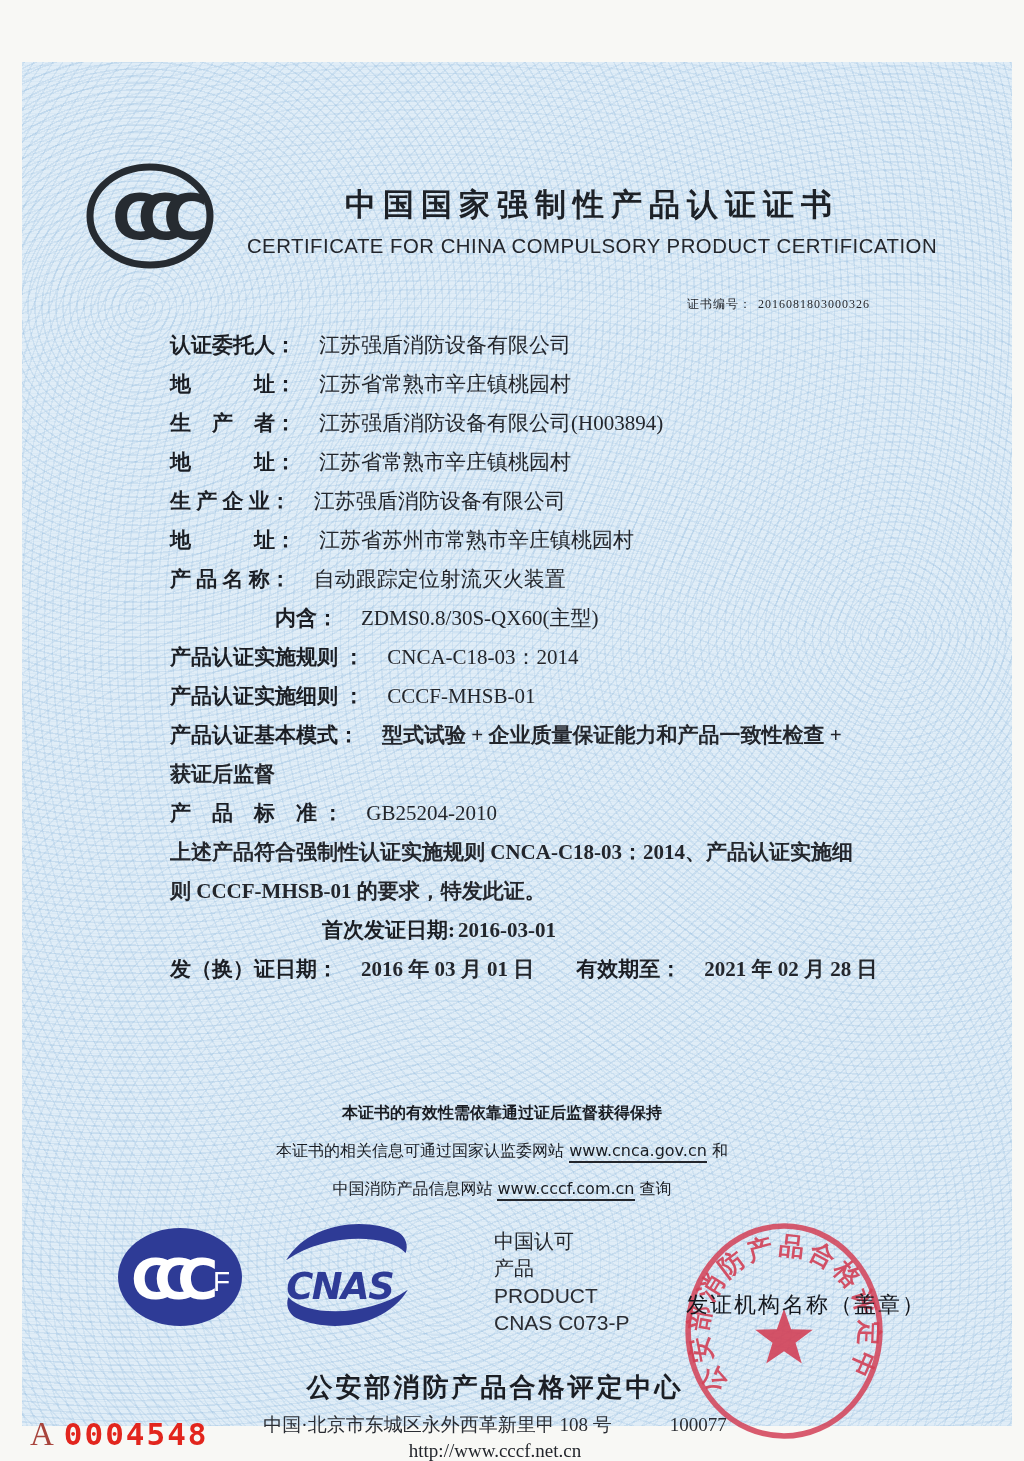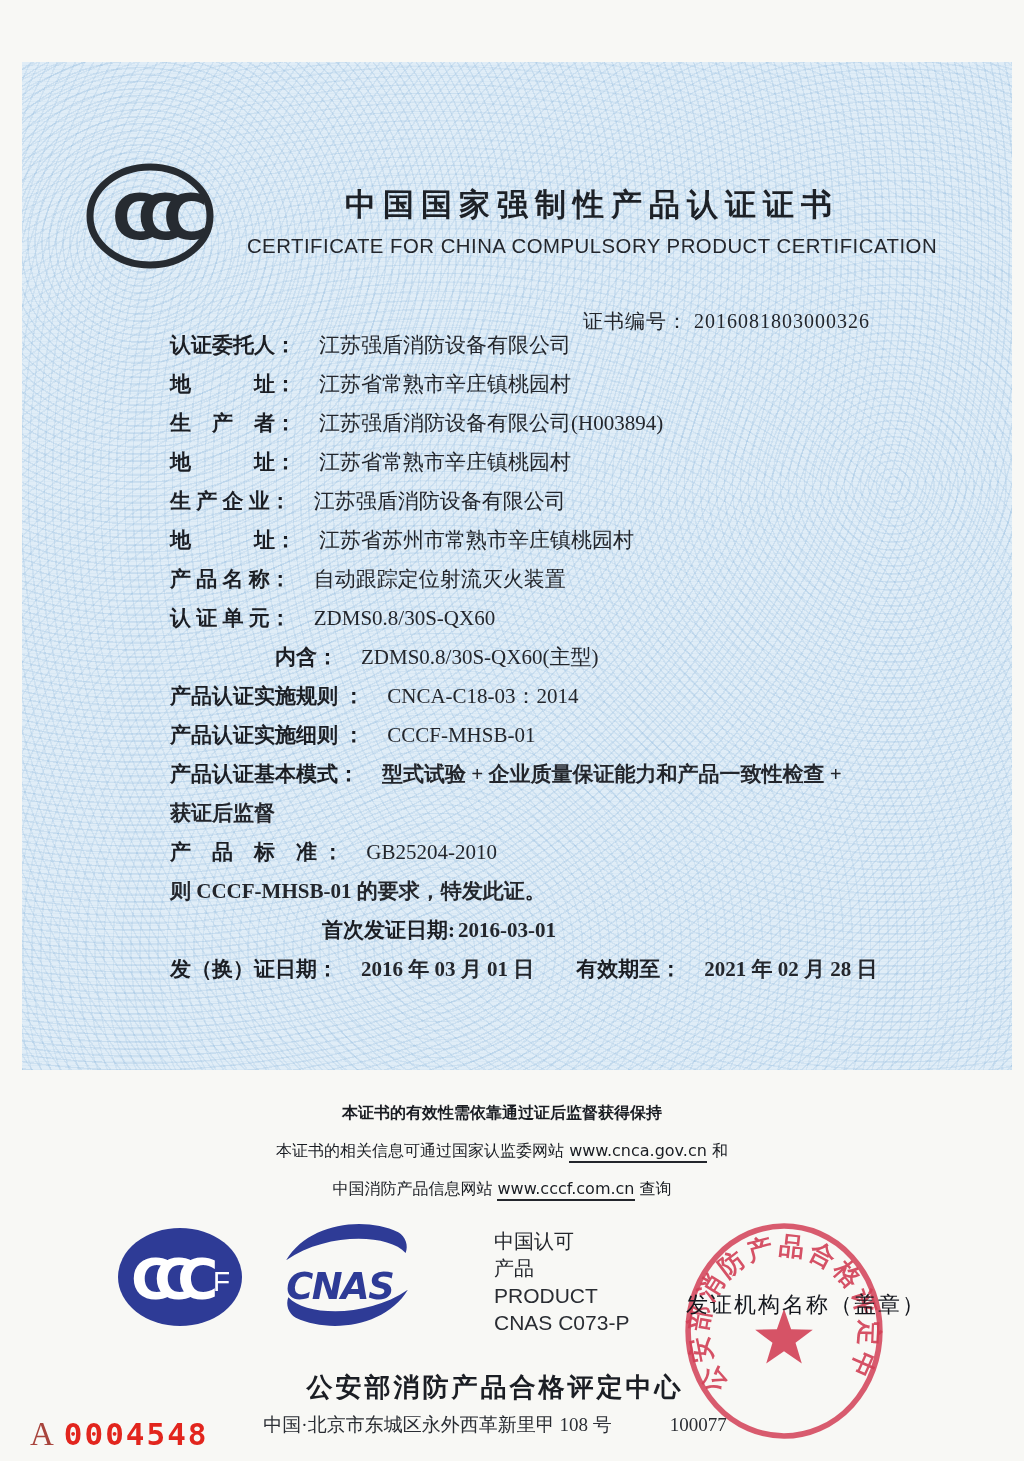--- a/index.html
+++ b/index.html
@@ -14,7 +14,7 @@
   .page{position:absolute;inset:0;}
   
   .cert{
-    position:absolute;left:22px;top:62px;width:990px;height:1008px;
+    position:absolute;left:22px;top:62px;width:990px;height:1364px;
     background-color:#e0edf7;
     background-image:
       repeating-radial-gradient(circle at 12% 18%, rgba(125,172,214,.20) 0 1.5px, transparent 1.5px 7px),

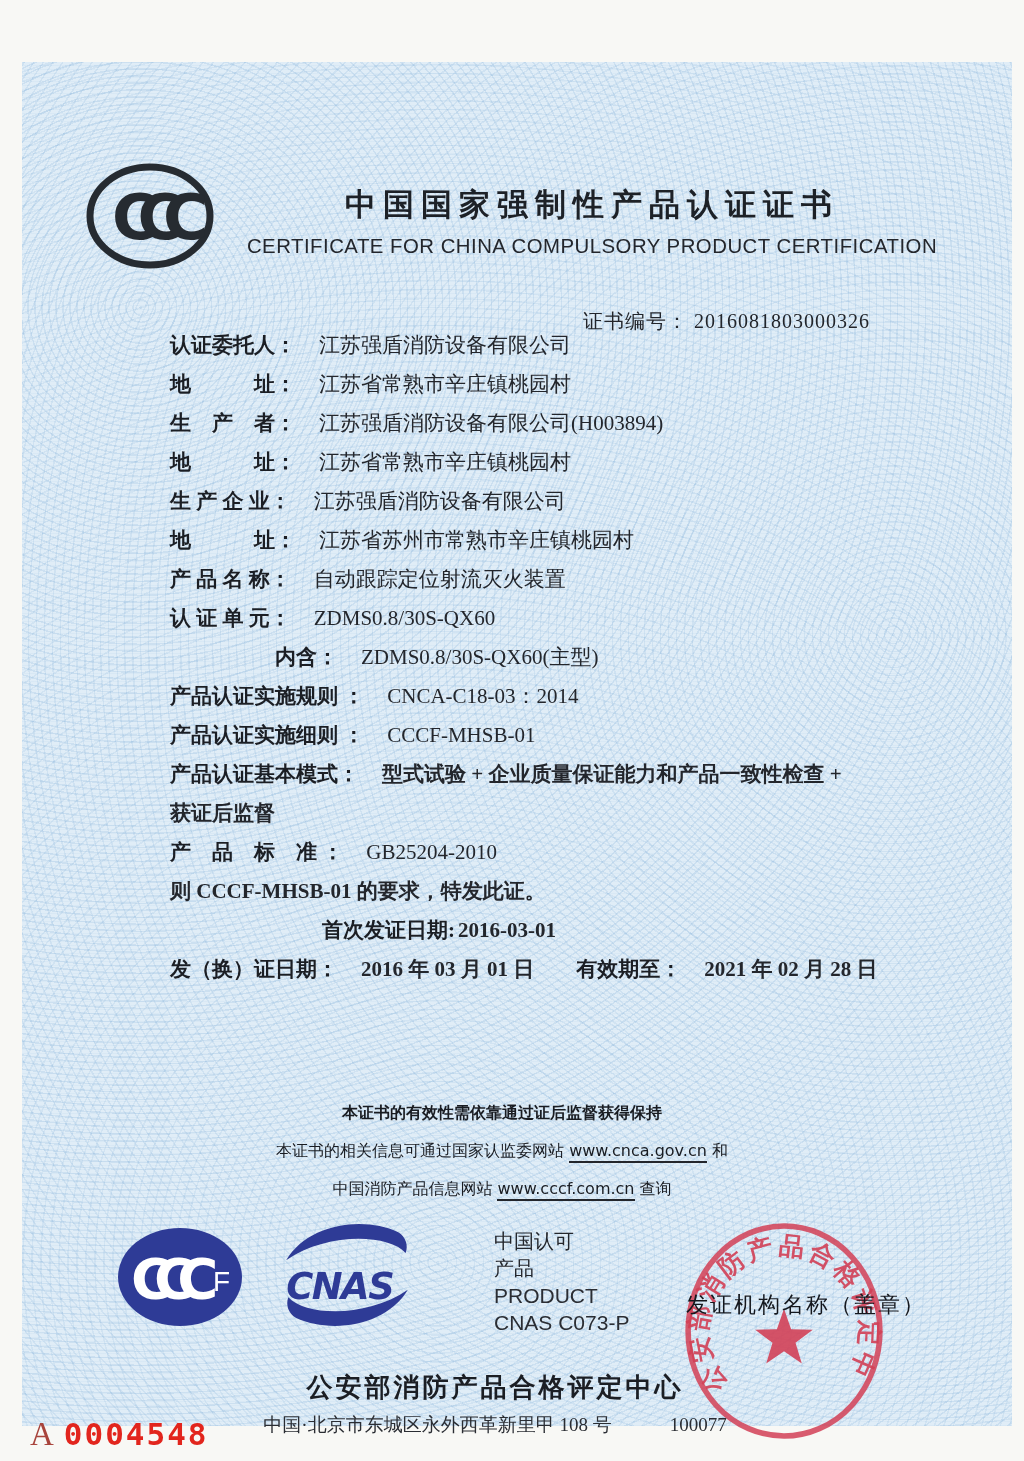--- a/index.html
+++ b/index.html
@@ -36,7 +36,7 @@
     transform:scaleX(.97);
   }
   .certno{
-    position:absolute;top:246px;right:142px;font-size:20px;letter-spacing:1px;color:#22252b;
+    position:absolute;top:234px;right:142px;font-size:12px;letter-spacing:1px;color:#22252b;
   }
   .certno .num{margin-left:6px;font-family:"Liberation Serif","DejaVu Serif",serif;}
   

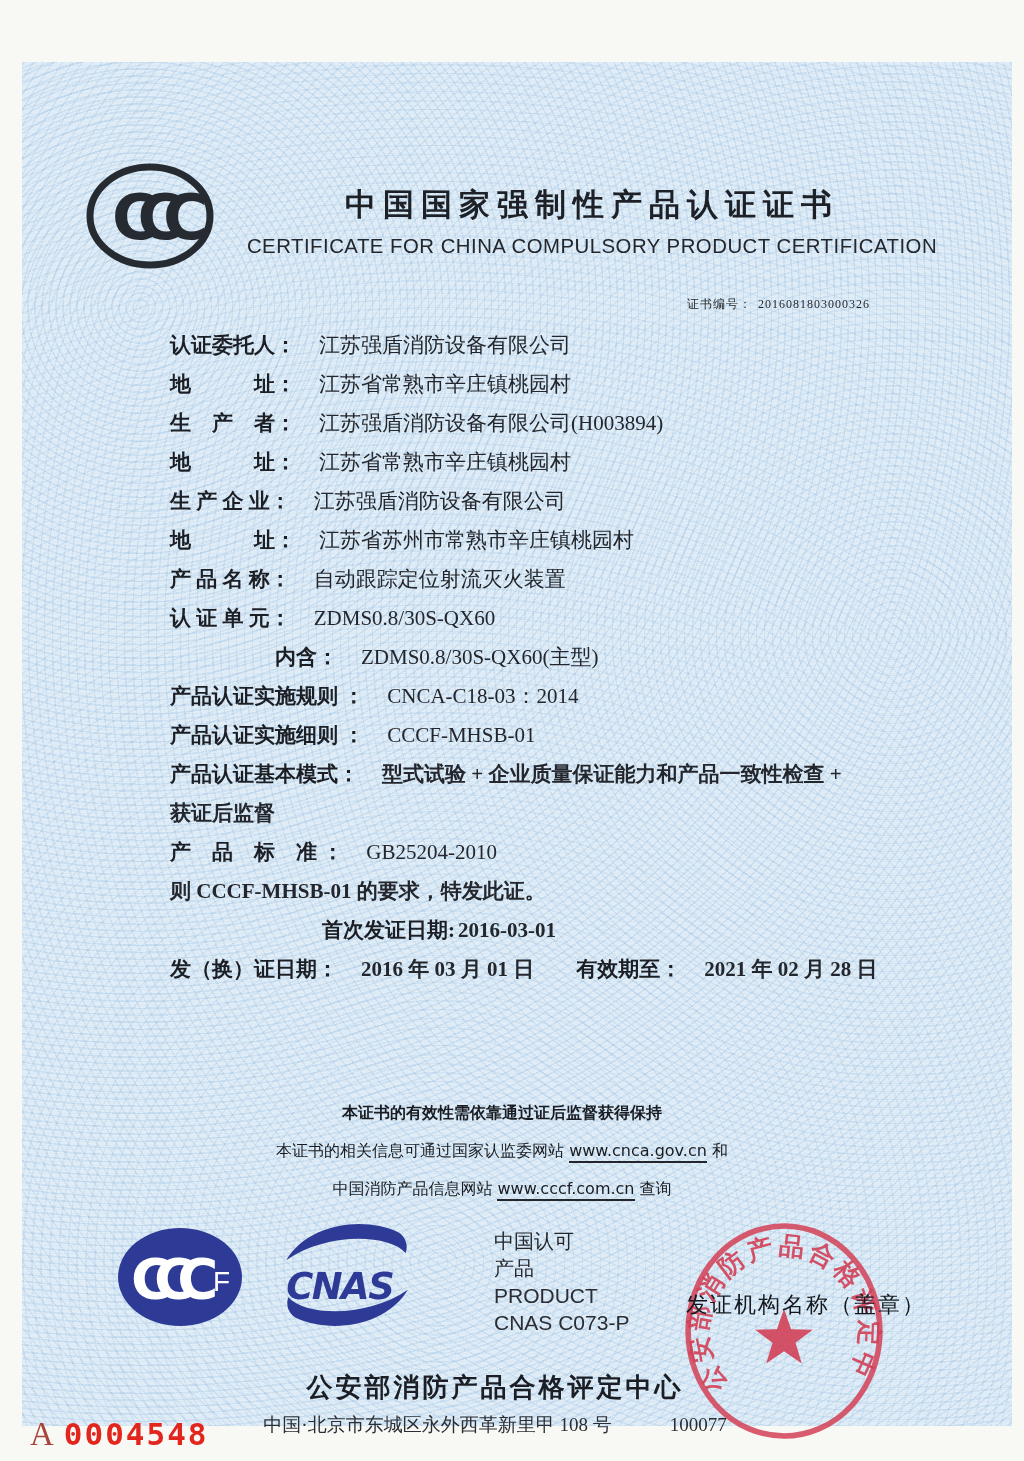--- a/index.html
+++ b/index.html
@@ -119,7 +119,6 @@
       <div class="row"><span class="lab">生 产 企 业：</span><span class="val">江苏强盾消防设备有限公司</span></div>
       <div class="row"><span class="lab">地　　　址：</span><span class="val">江苏省苏州市常熟市辛庄镇桃园村</span></div>
       <div class="row"><span class="lab">产 品 名 称：</span><span class="val">自动跟踪定位射流灭火装置</span></div>
-      <div class="row"><span class="lab">认 证 单 元：</span><span class="val">ZDMS0.8/30S-QX60</span></div>
       <div class="row indent"><span class="lab">内含：</span><span class="val">ZDMS0.8/30S-QX60(主型)</span></div>
       <div class="row"><span class="lab">产品认证实施规则 ：</span><span class="val">CNCA-C18-03：2014</span></div>
       <div class="row"><span class="lab">产品认证实施细则 ：</span><span class="val">CCCF-MHSB-01</span></div>

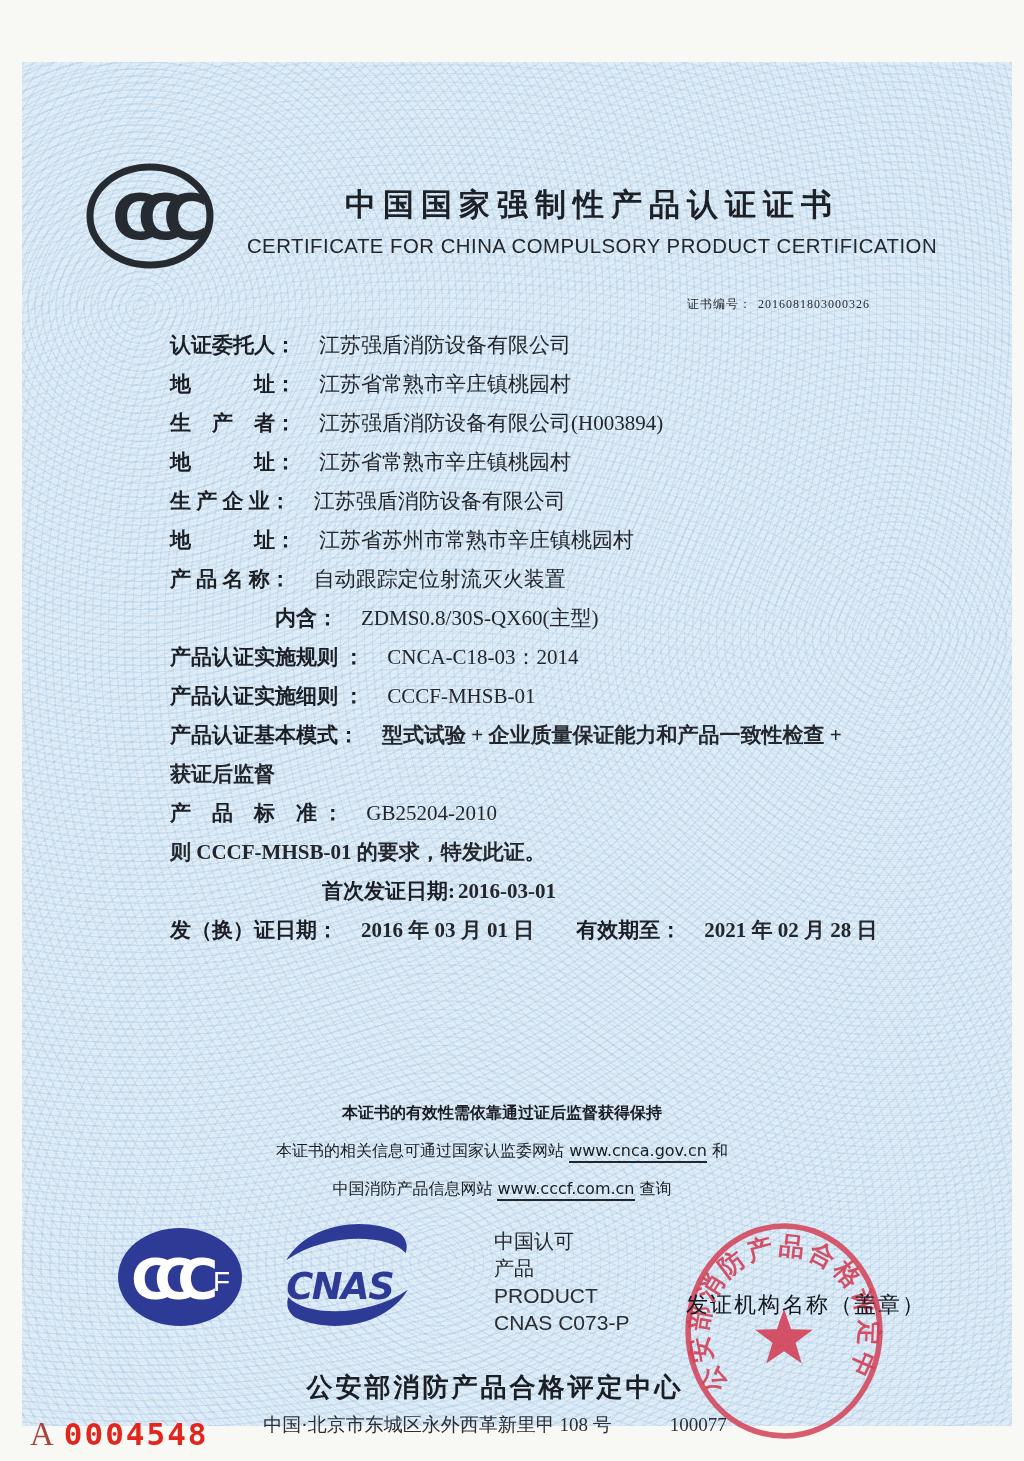--- a/index.html
+++ b/index.html
@@ -125,6 +125,7 @@
       <div class="row bv"><span class="lab">产品认证基本模式：</span><span class="val">型式试验 + 企业质量保证能力和产品一致性检查 +</span></div>
       <div class="row bv"><span class="lab"></span><span class="val" style="margin-left:0">获证后监督</span></div>
       <div class="row"><span class="lab">产　品　标　准 ：</span><span class="val">GB25204-2010</span></div>
+      <div class="row bv"><span class="lab"></span><span class="val" style="margin-left:0">上述产品符合强制性认证实施规则 CNCA-C18-03：2014、产品认证实施细</span></div>
       <div class="row bv"><span class="lab"></span><span class="val" style="margin-left:0">则 CCCF-MHSB-01 的要求，特发此证。</span></div>
       <div class="row indent2 bv"><span class="lab">首次发证日期:</span><span class="val" style="margin-left:3px">2016-03-01</span></div>
       <div class="row bv">

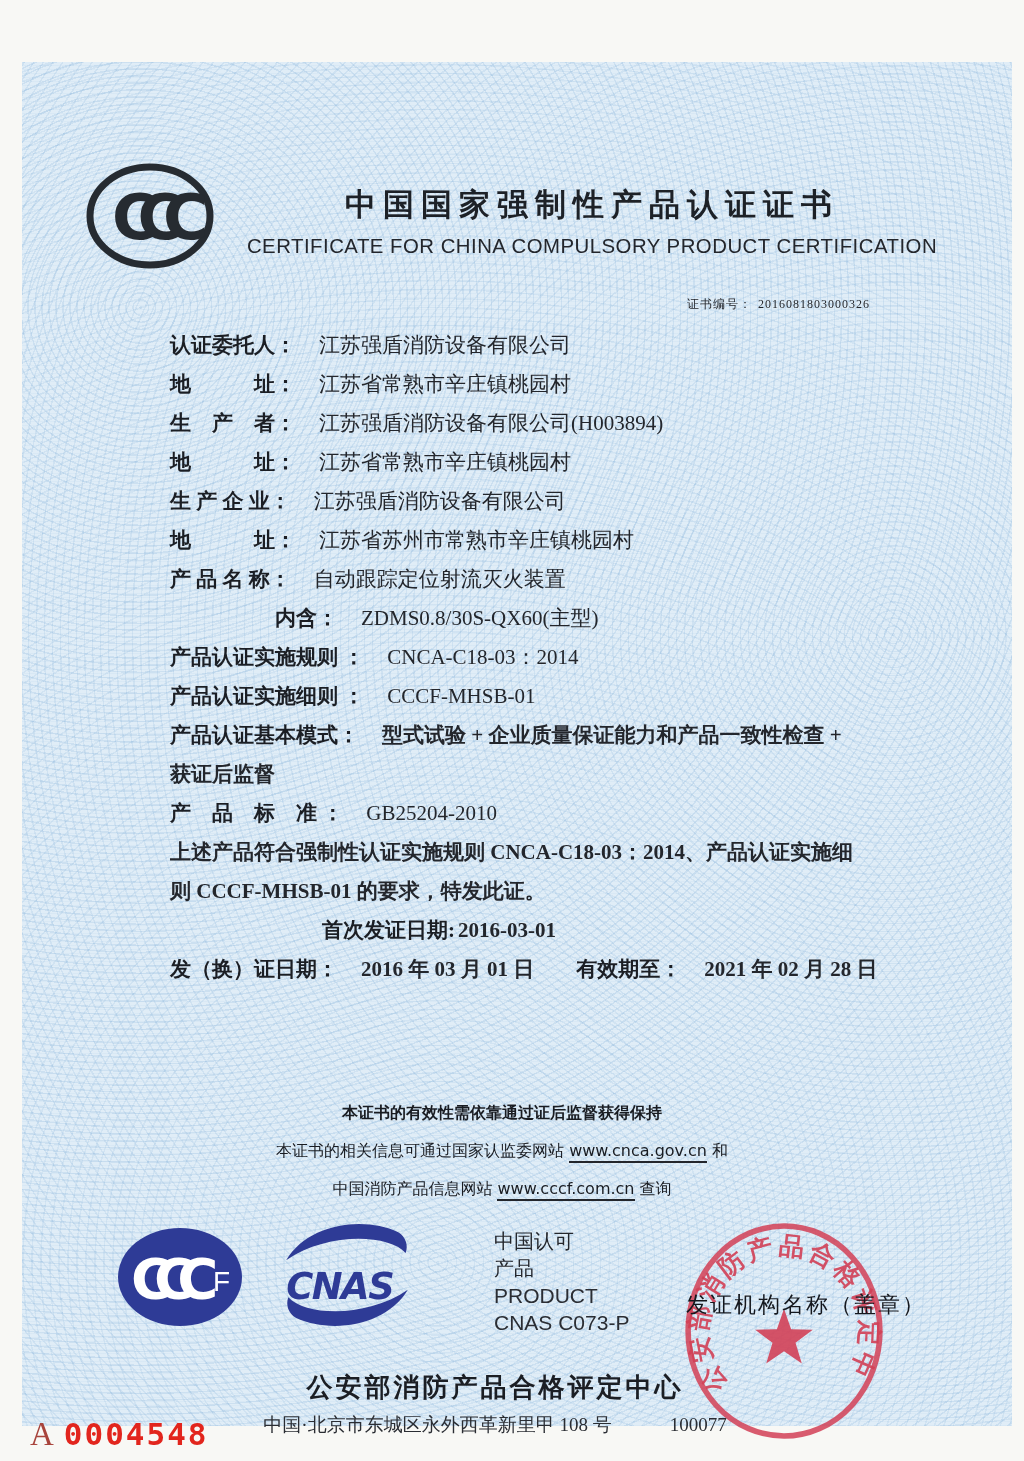--- a/index.html
+++ b/index.html
@@ -178,6 +178,7 @@
     <div class="addr">
       <span>中国·北京市东城区永外西革新里甲 108 号</span><span class="pc">100077</span>
     </div>
+    <div class="url">http://www.cccf.net.cn</div>
   </div>
 
   <div class="serial">

